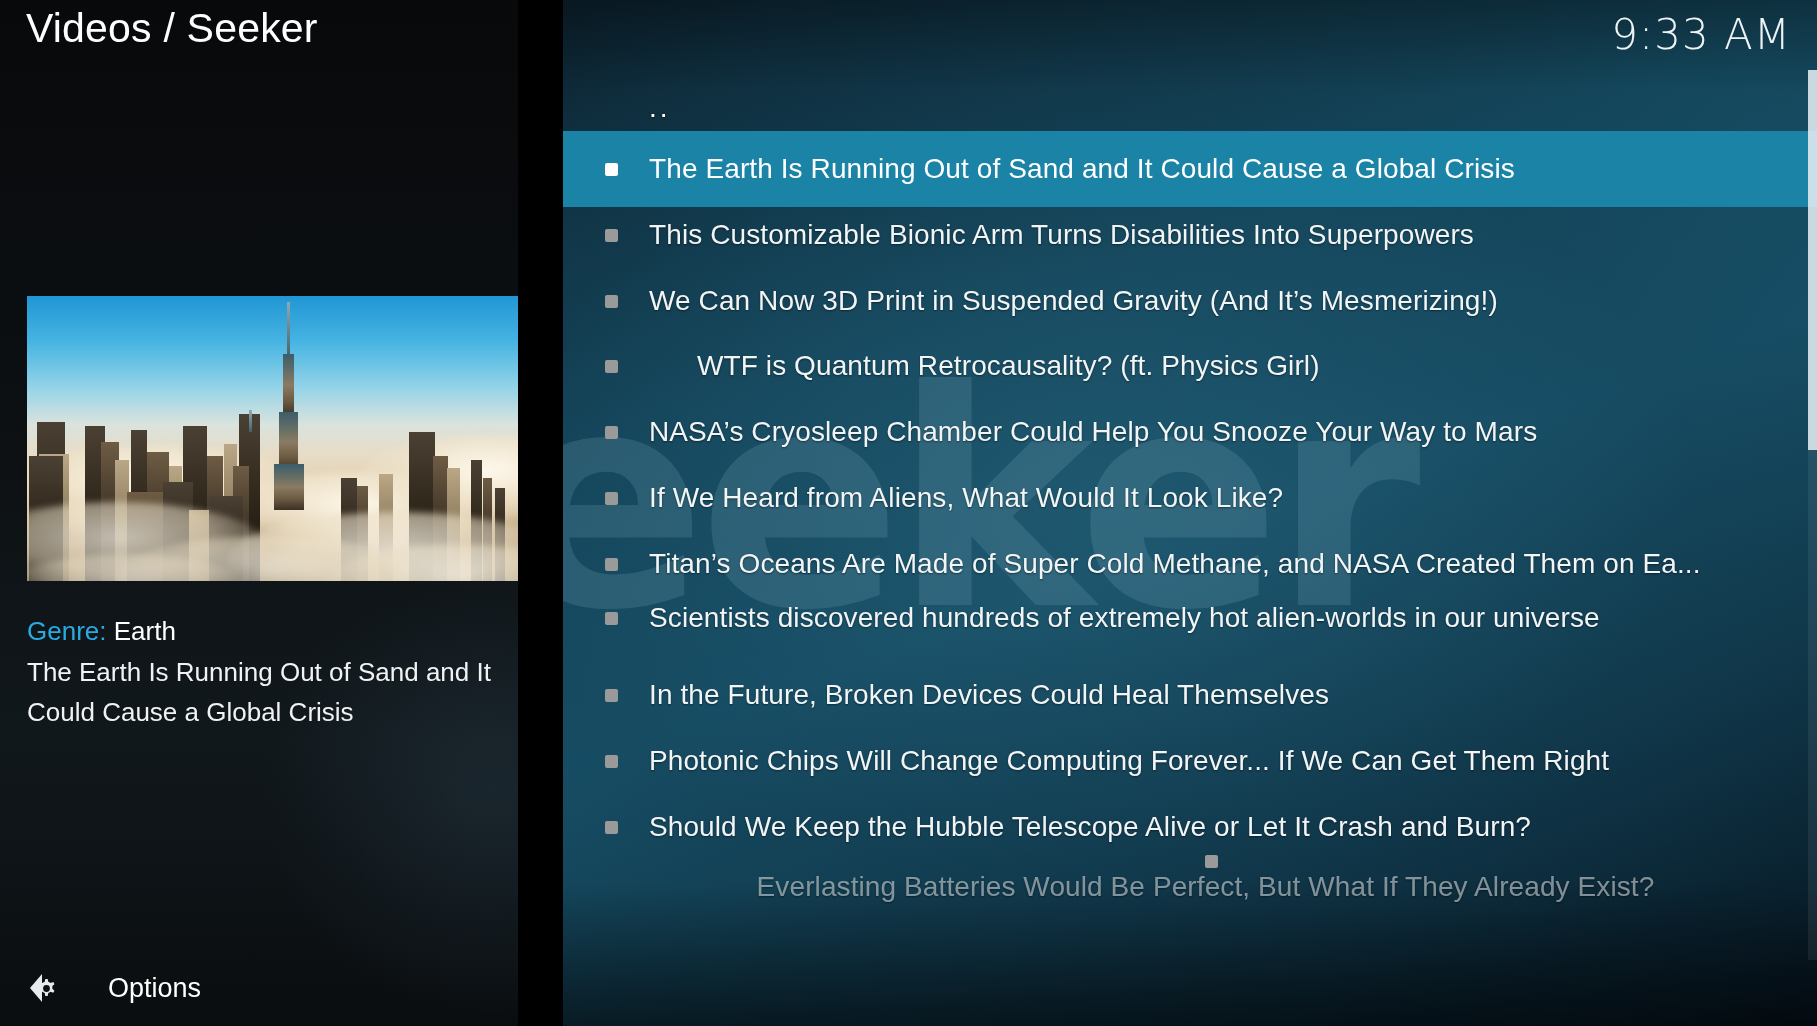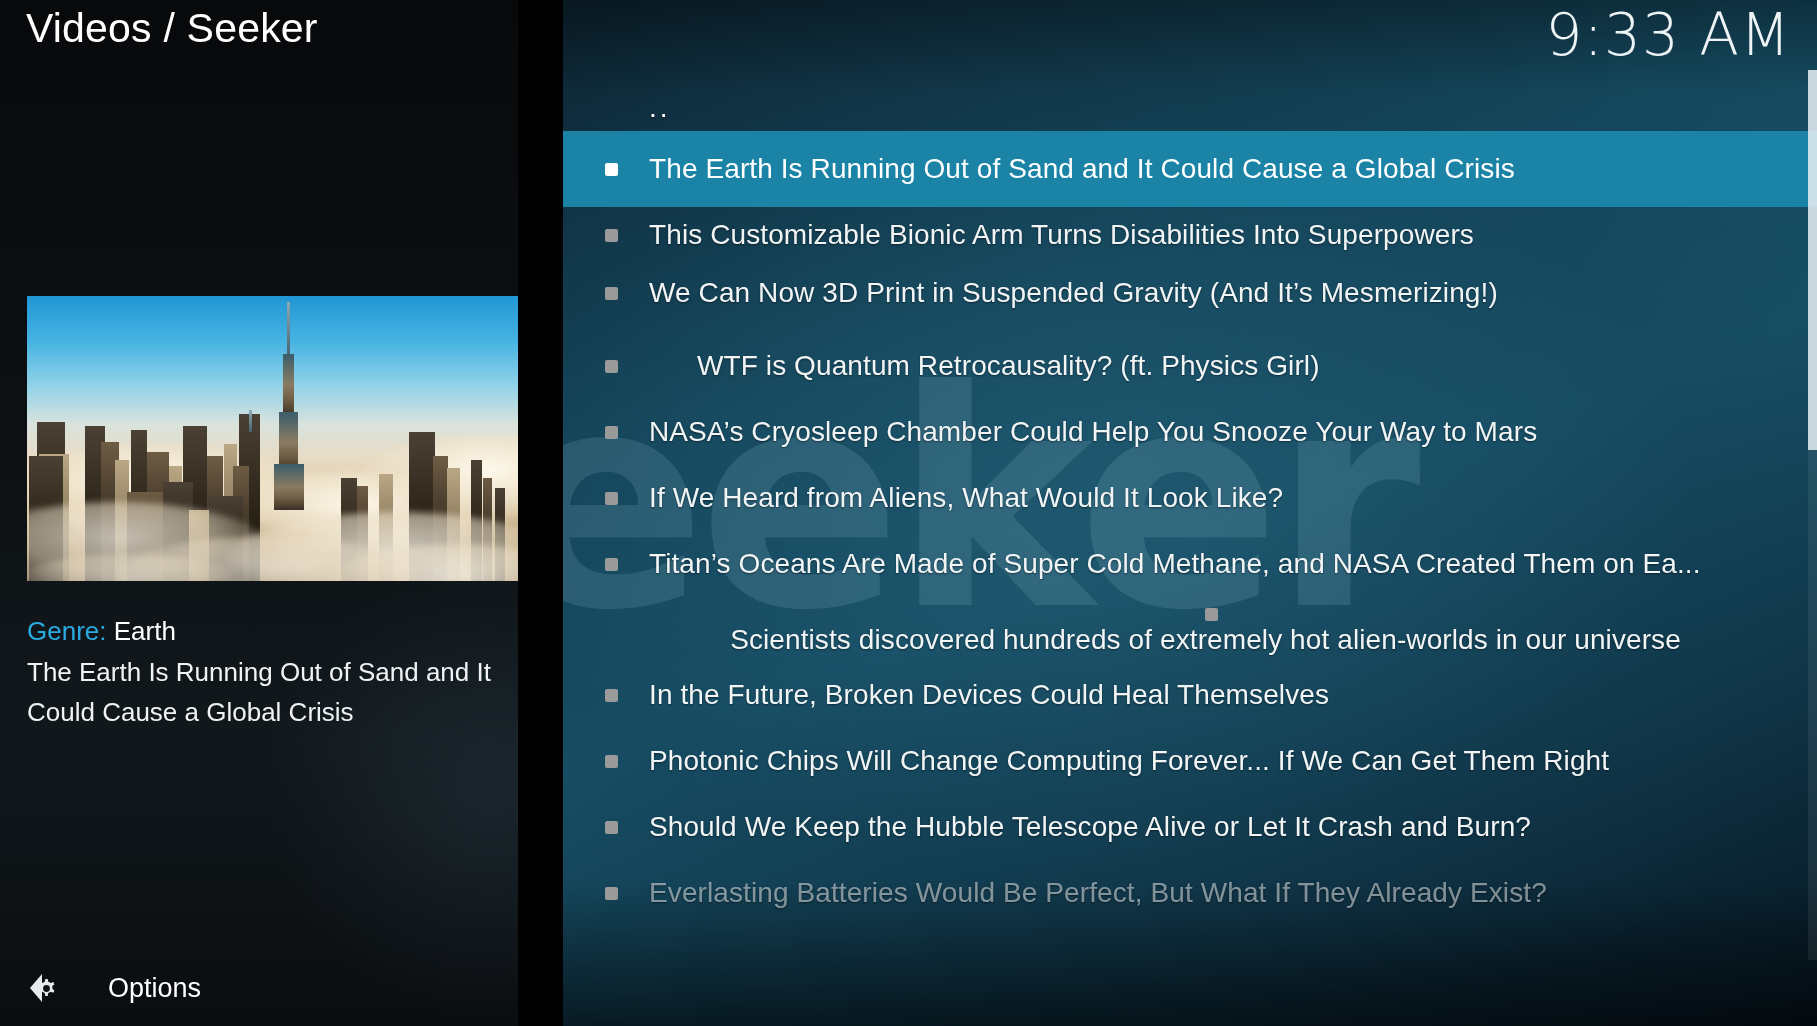--- a/index.html
+++ b/index.html
@@ -82,7 +82,7 @@
   .clock {
     position:absolute;
     right:26px; top:2px;
-    font-size:58px;
+    font-size:42px;
     font-weight:200;
     color:#eef3f5;
     letter-spacing:1px;

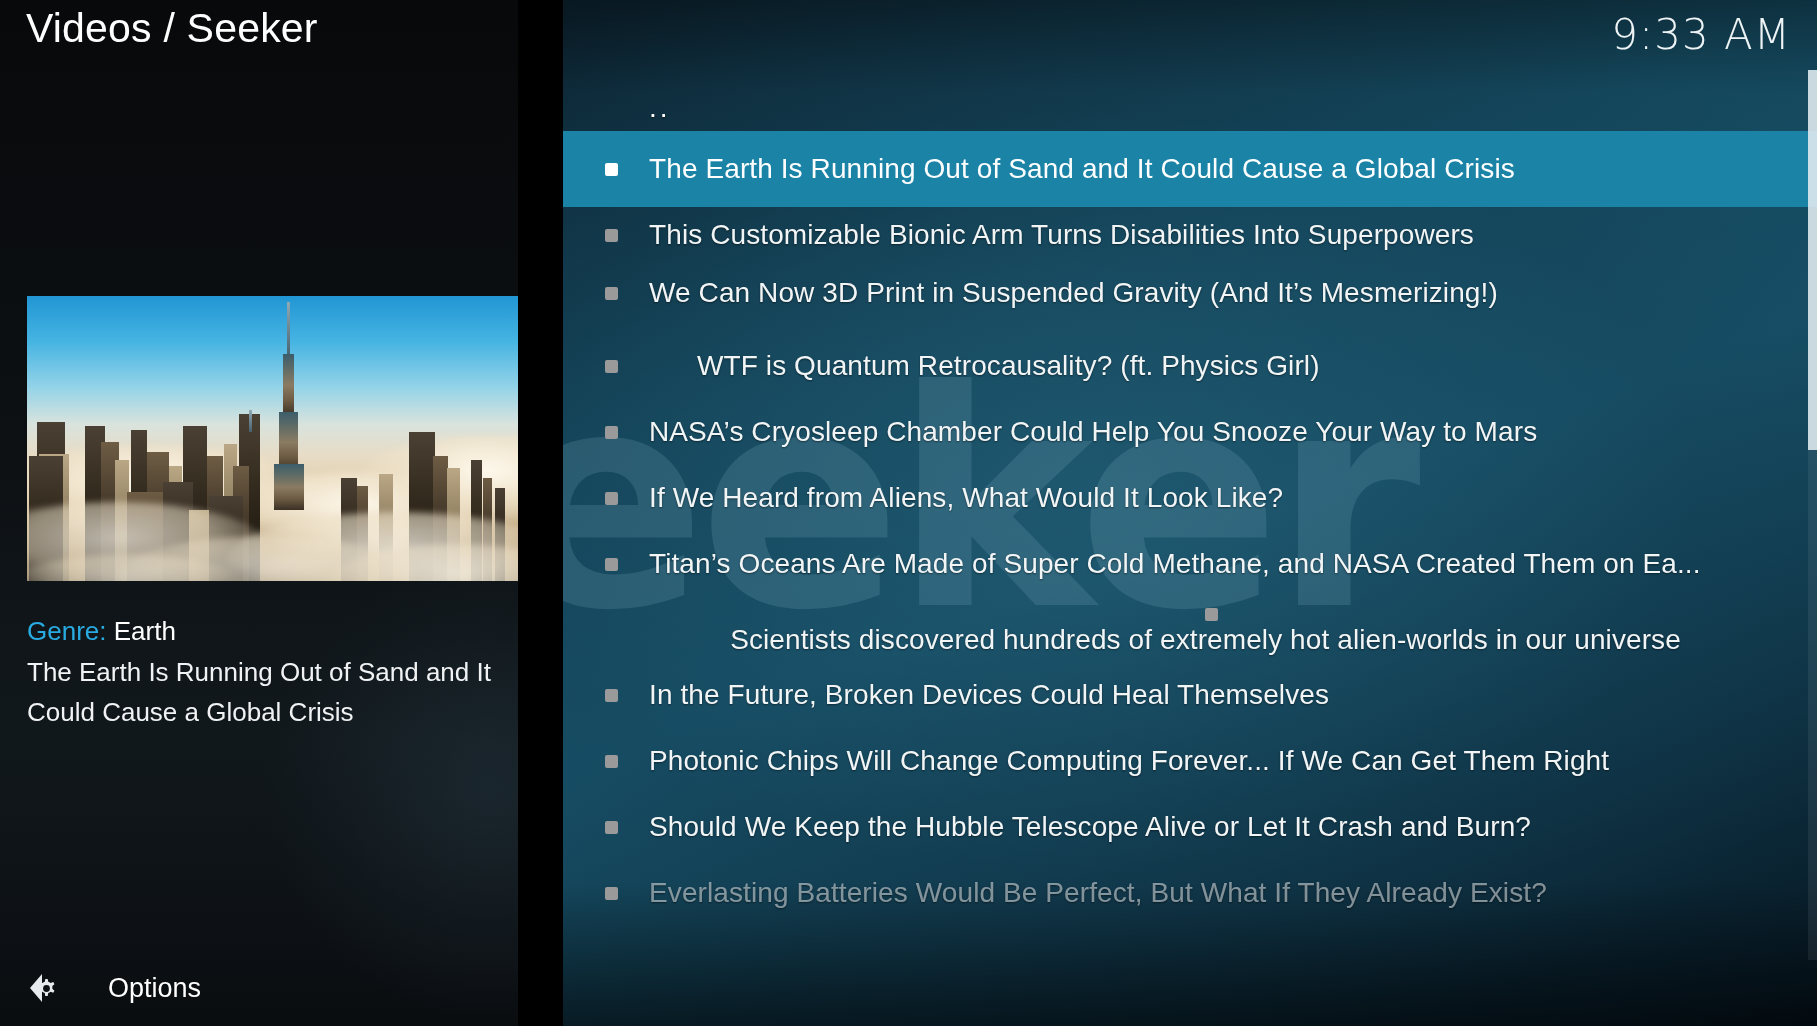--- a/index.html
+++ b/index.html
@@ -296,7 +296,7 @@
       <span class="label">This Customizable Bionic Arm Turns Disabilities Into Superpowers</span>
     </div>
 
-    <div class="row" style="top:255px;align-items:center;">
+    <div class="row" style="top:263px;align-items:center;">
       <span class="bullet"></span>
       <span class="label">We Can Now 3D Print in Suspended Gravity (And It’s Mesmerizing!)</span>
     </div>

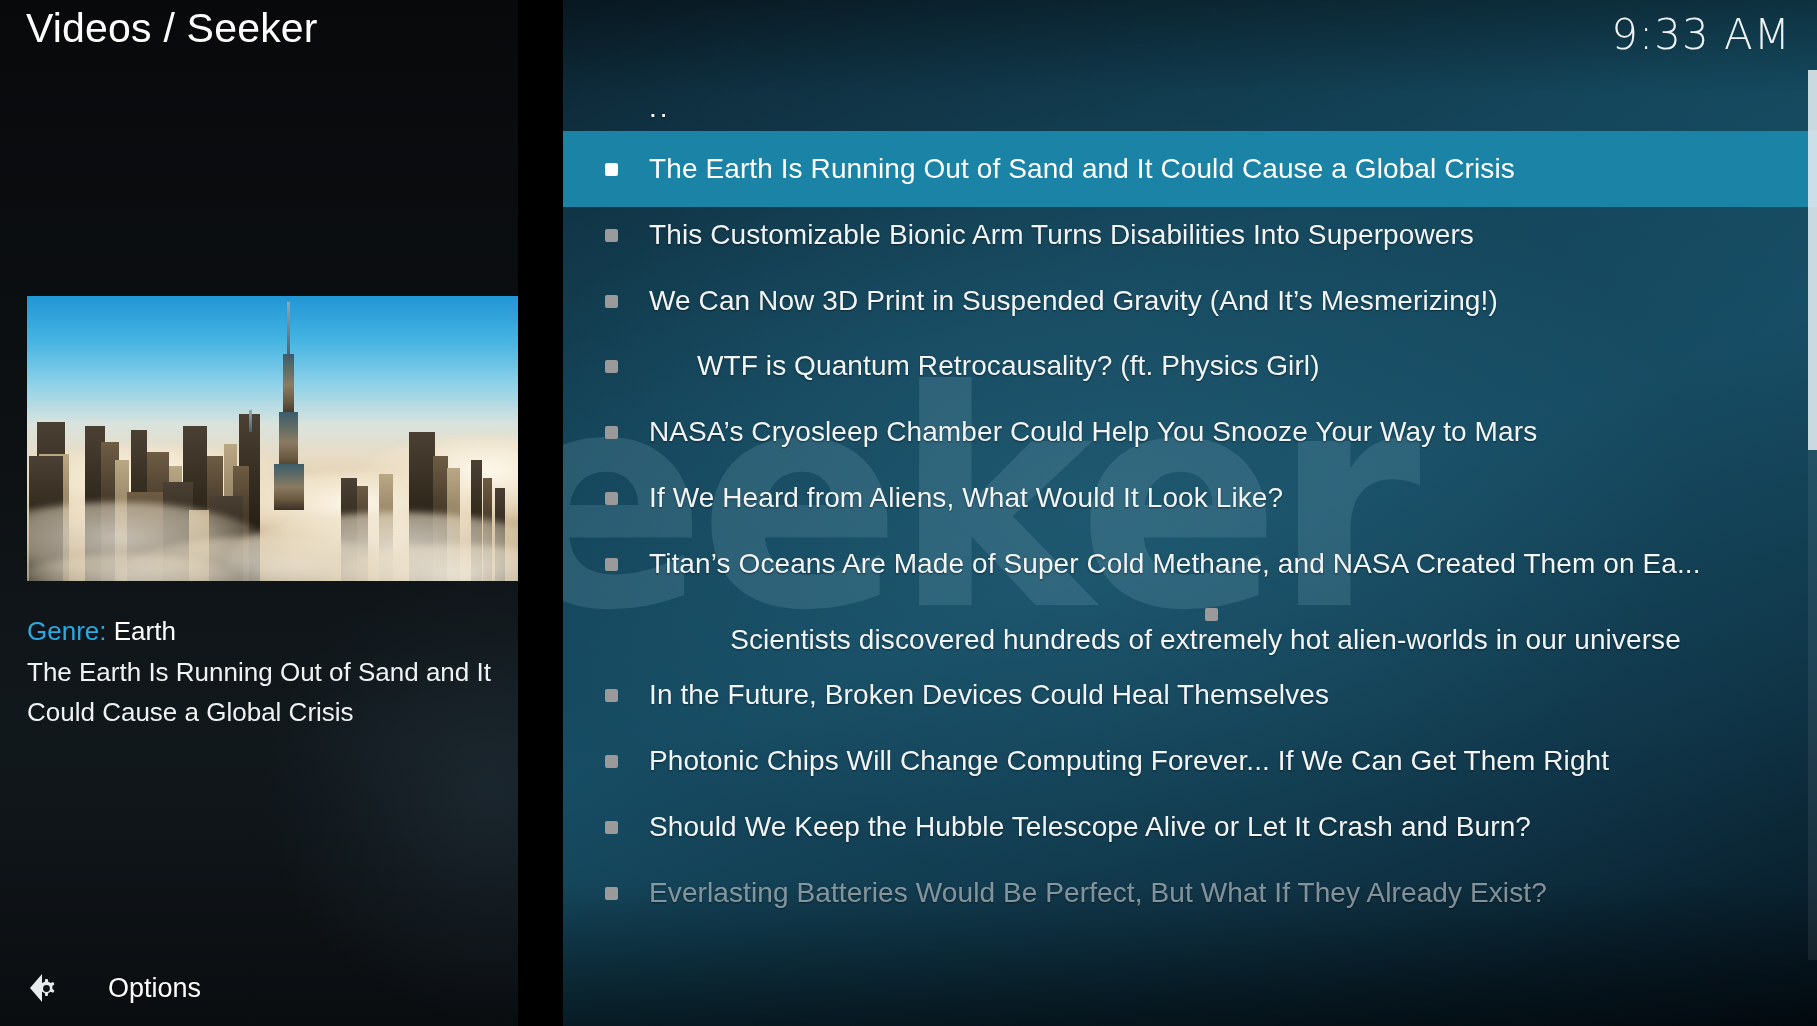--- a/index.html
+++ b/index.html
@@ -321,7 +321,7 @@
       <span class="label">Titan’s Oceans Are Made of Super Cold Methane, and NASA Created Them on Ea...</span>
     </div>
 
-    <div class="row" style="top:608px;flex-direction:column;">
+    <div class="row" style="top:580px;">
       <span class="bullet"></span>
       <span class="label">Scientists discovered hundreds of extremely hot alien-worlds in our universe</span>
     </div>

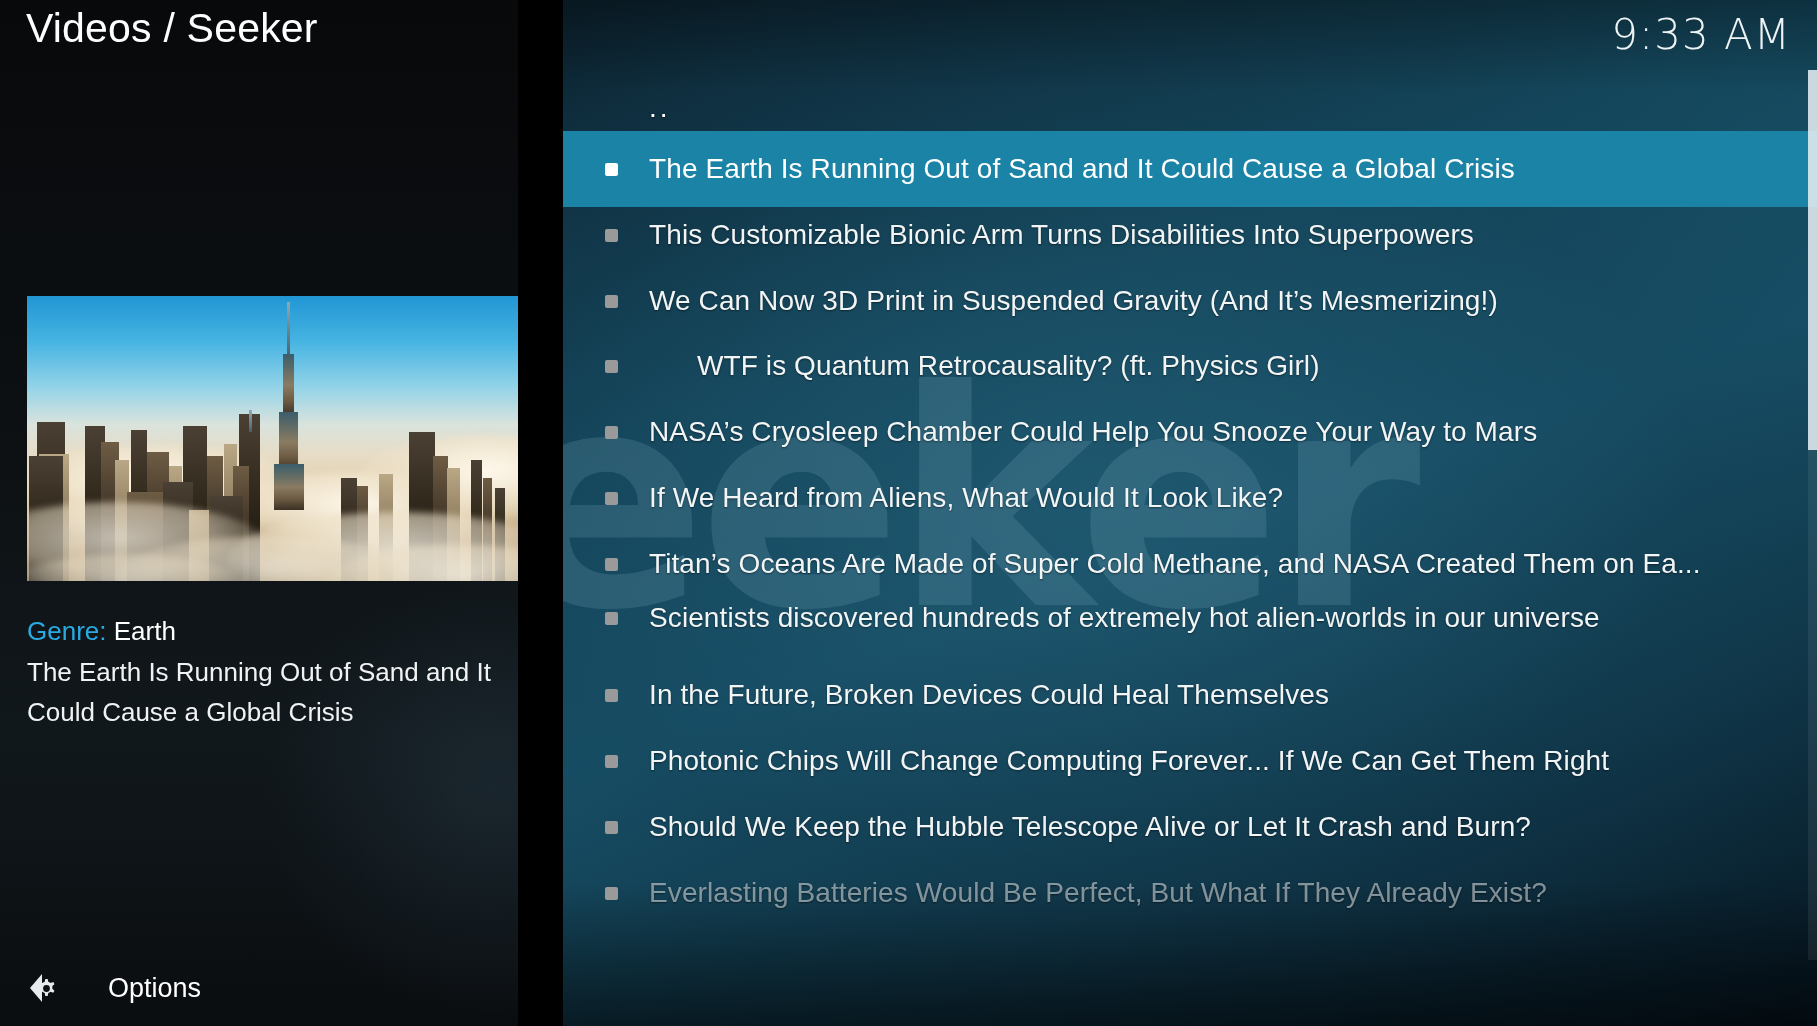--- a/index.html
+++ b/index.html
@@ -341,7 +341,7 @@
       <span class="label">Should We Keep the Hubble Telescope Alive or Let It Crash and Burn?</span>
     </div>
 
-    <div class="row faded" style="top:855px;">
+    <div class="row faded" style="top:855px;flex-direction:column;">
       <span class="bullet"></span>
       <span class="label">Everlasting Batteries Would Be Perfect, But What If They Already Exist?</span>
     </div>

